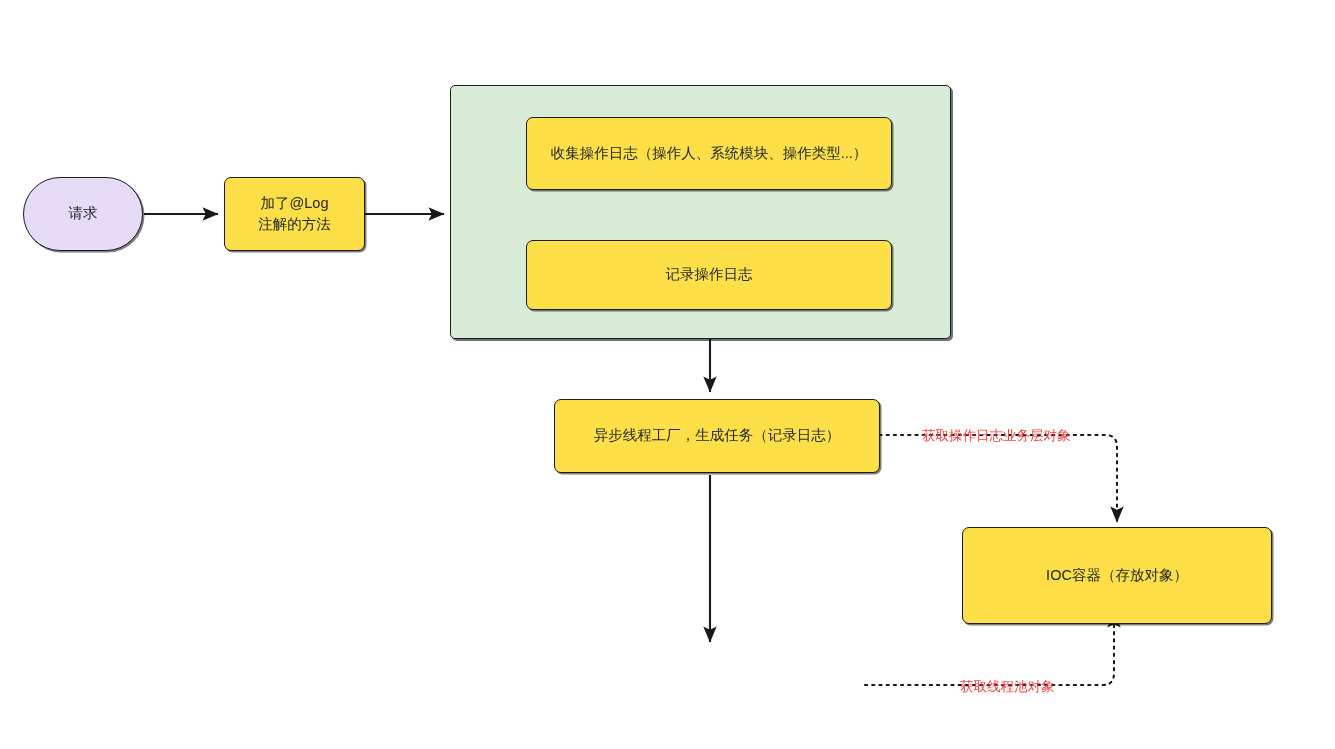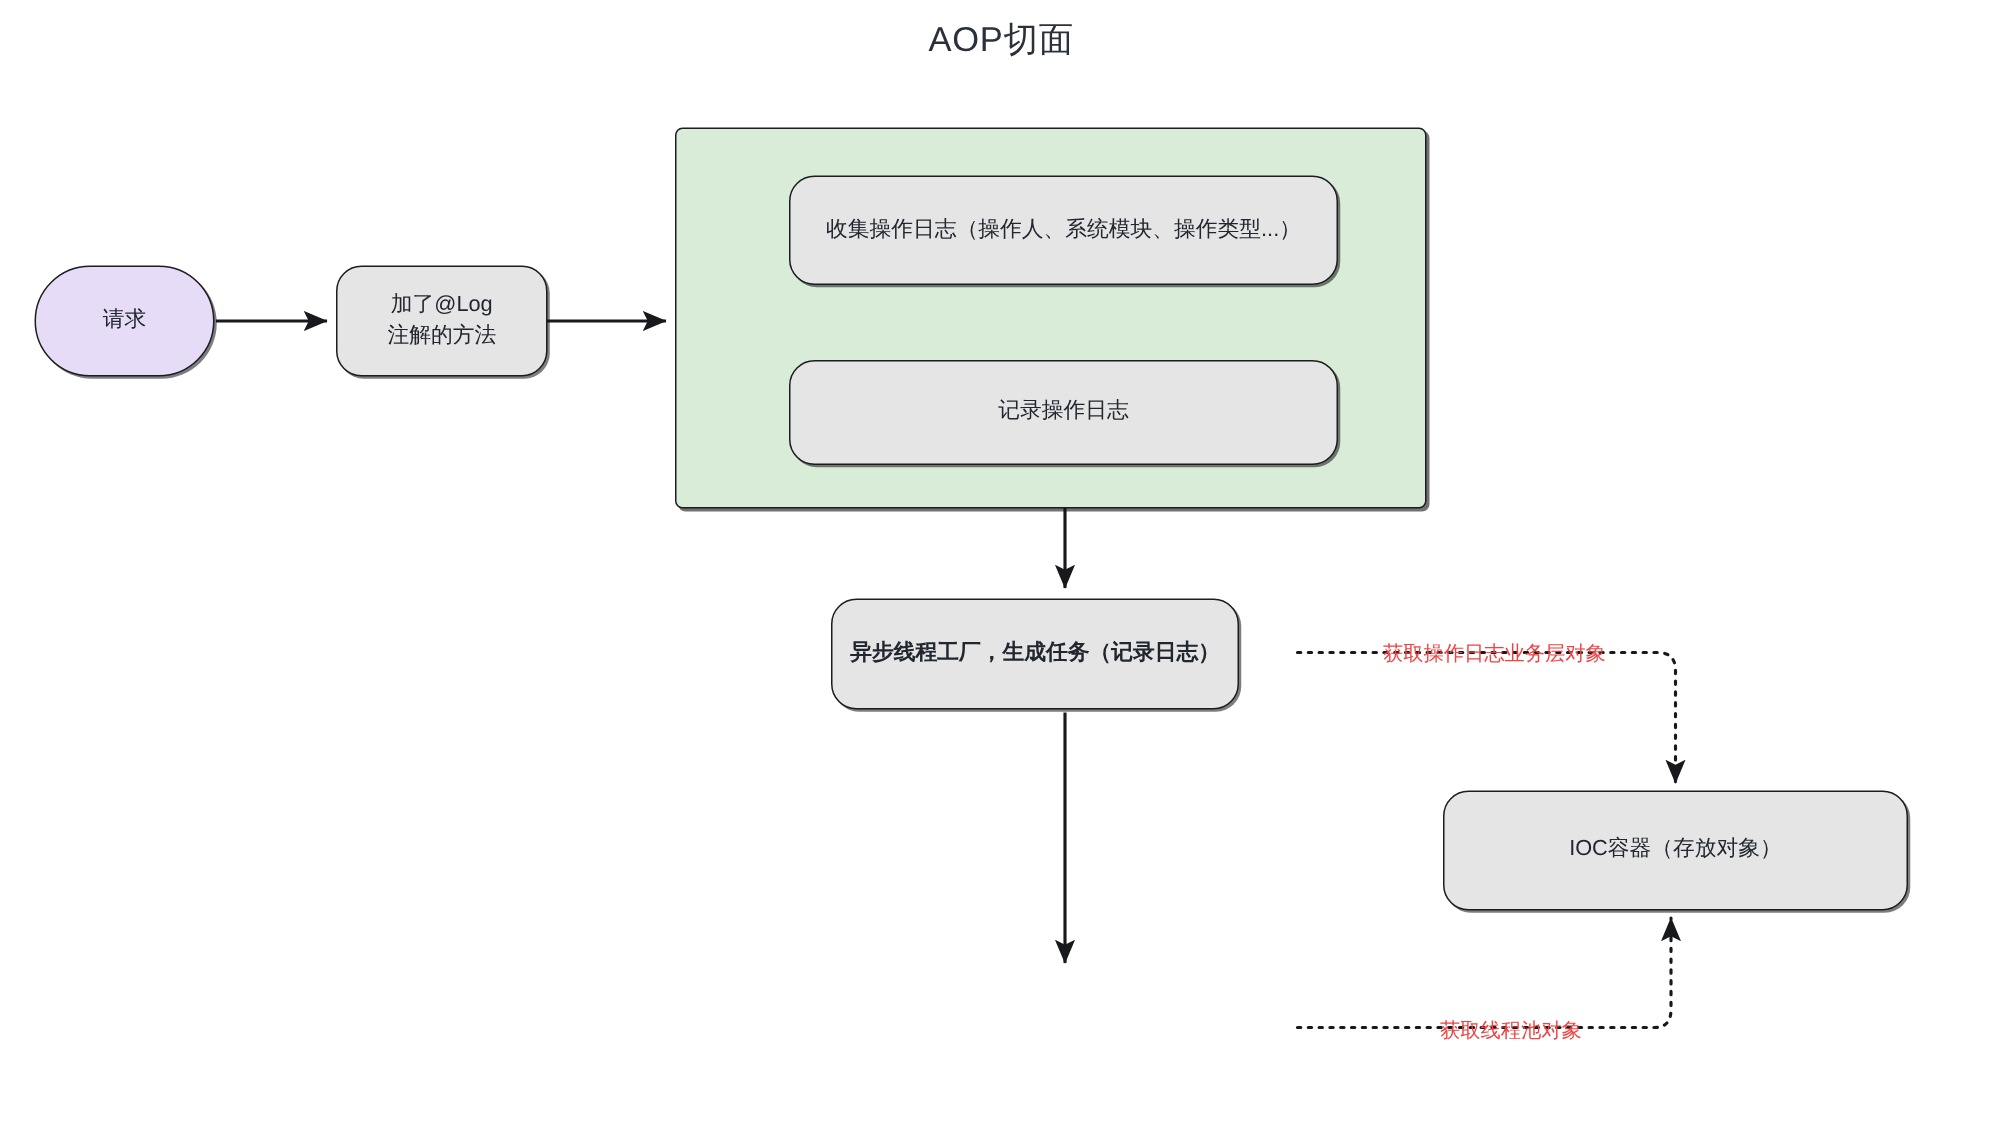--- a/index.html
+++ b/index.html
@@ -83,7 +83,6 @@
 
 <div id="diagram-root">
 
-  <div class="title">AOP切面</div>
 
   <svg class="edges" viewBox="0 0 1335 749" xmlns="http://www.w3.org/2000/svg">
     <defs>

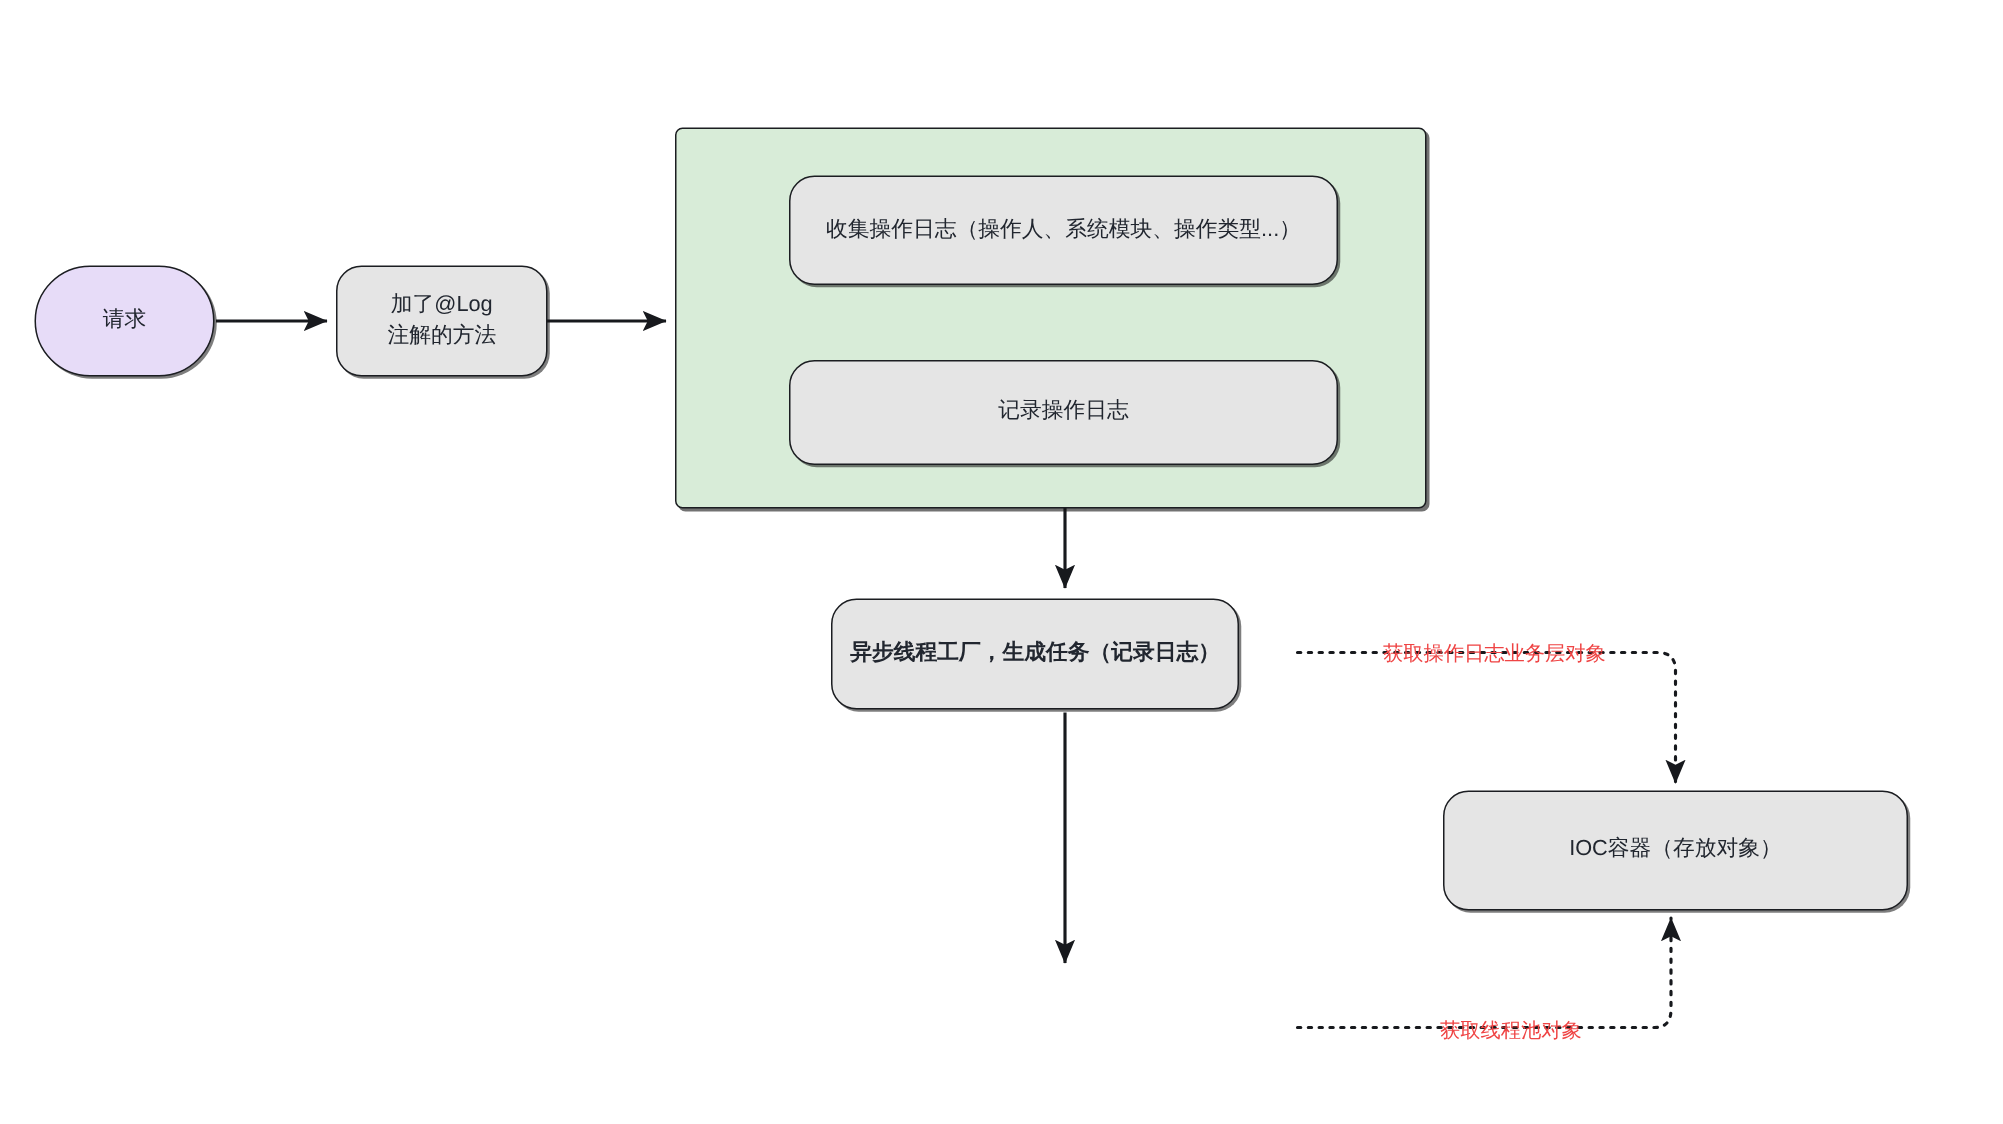--- a/index.html
+++ b/index.html
@@ -46,8 +46,8 @@
     justify-content: center;
     text-align: center;
     border: 1.7px solid #1b1d21;
-    background: #e5e5e5;
-    border-radius: 17px;
+    background: #fde047;
+    border-radius: 7px;
     font-size: 14.5px;
     line-height: 1.45;
     color: #21262f;

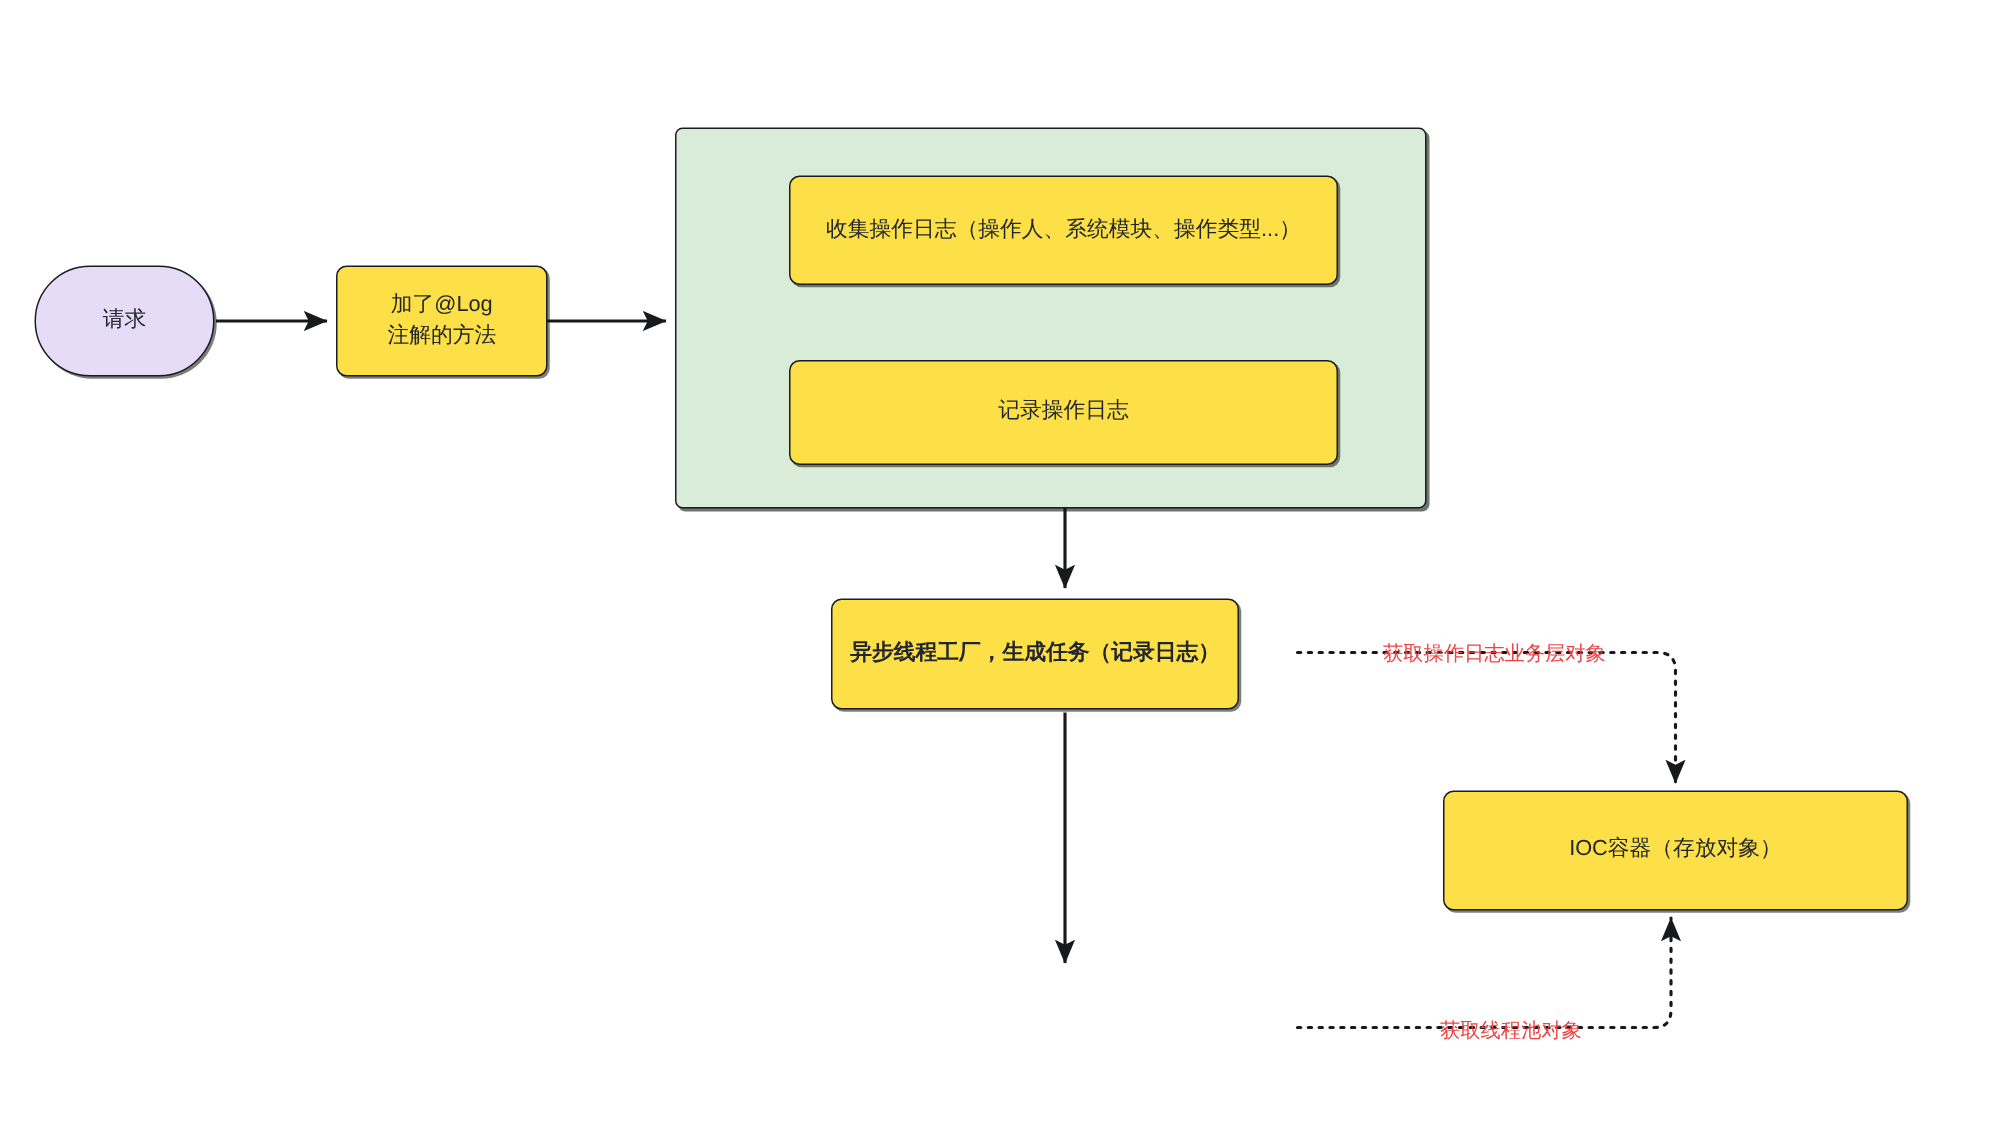--- a/index.html
+++ b/index.html
@@ -126,7 +126,7 @@
     <span>记录操作日志</span>
   </div>
 
-  <div class="node" style="left:554px; top:399px; width:272px; height:74px;font-weight:bold;">
+  <div class="node" style="left:554px; top:399px; width:326px; height:74px;">
     <span>异步线程工厂，生成任务（记录日志）</span>
   </div>
 

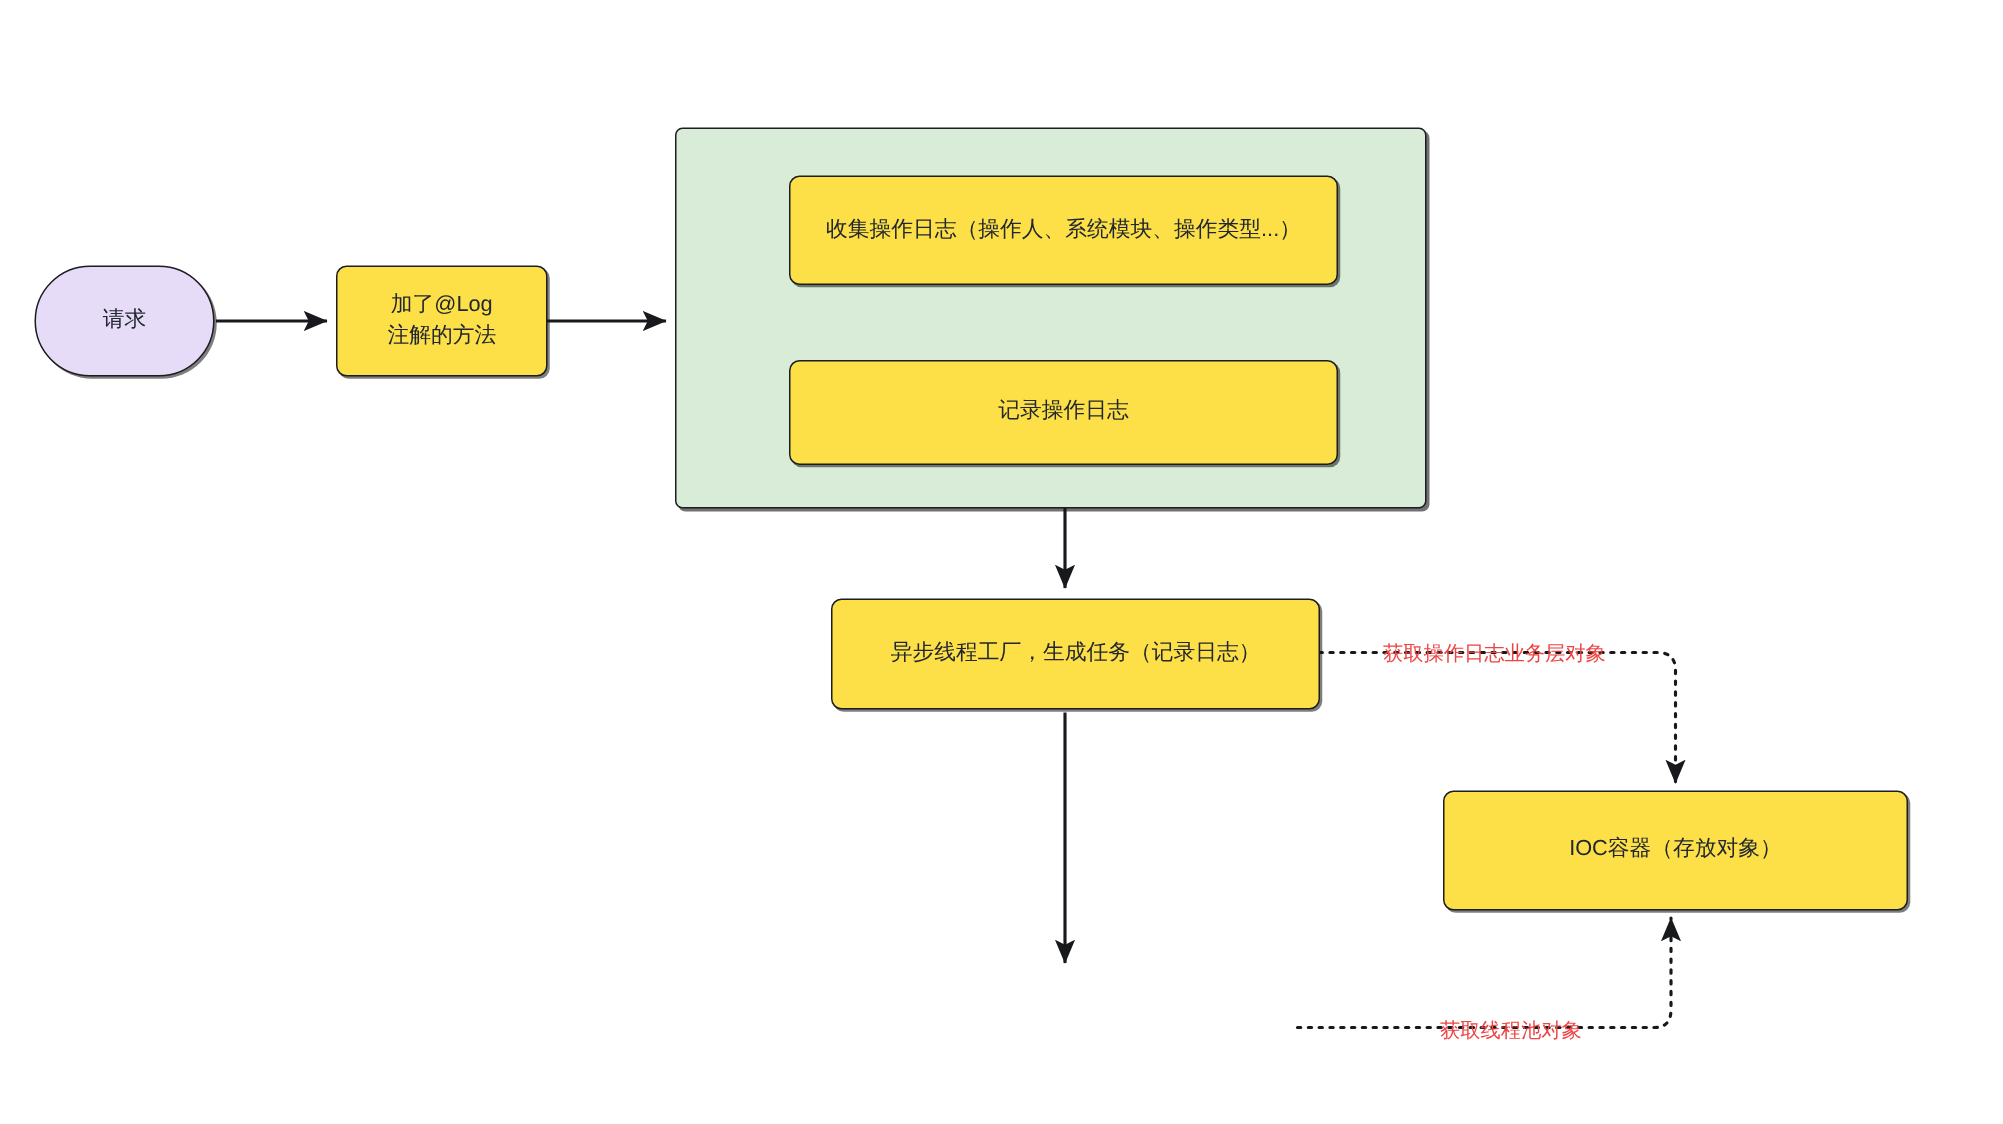--- a/index.html
+++ b/index.html
@@ -131,7 +131,7 @@
   </div>
 
 
-  <div class="node" style="left:962px; top:527px; width:310px; height:80px;">
+  <div class="node" style="left:962px; top:527px; width:310px; height:97px;">
     <span>IOC容器（存放对象）</span>
   </div>
 

